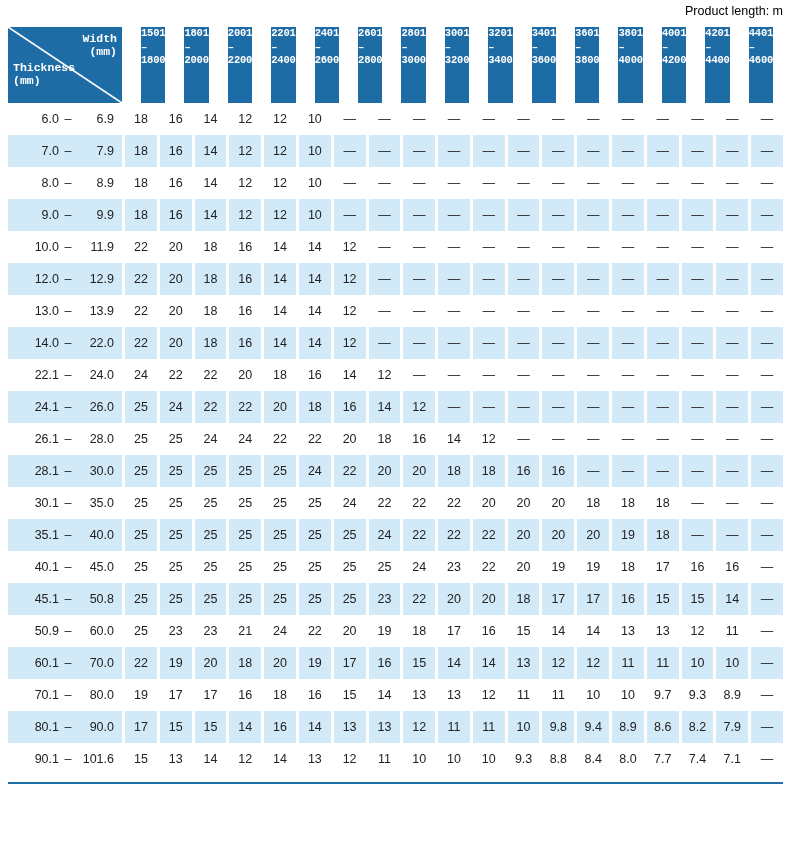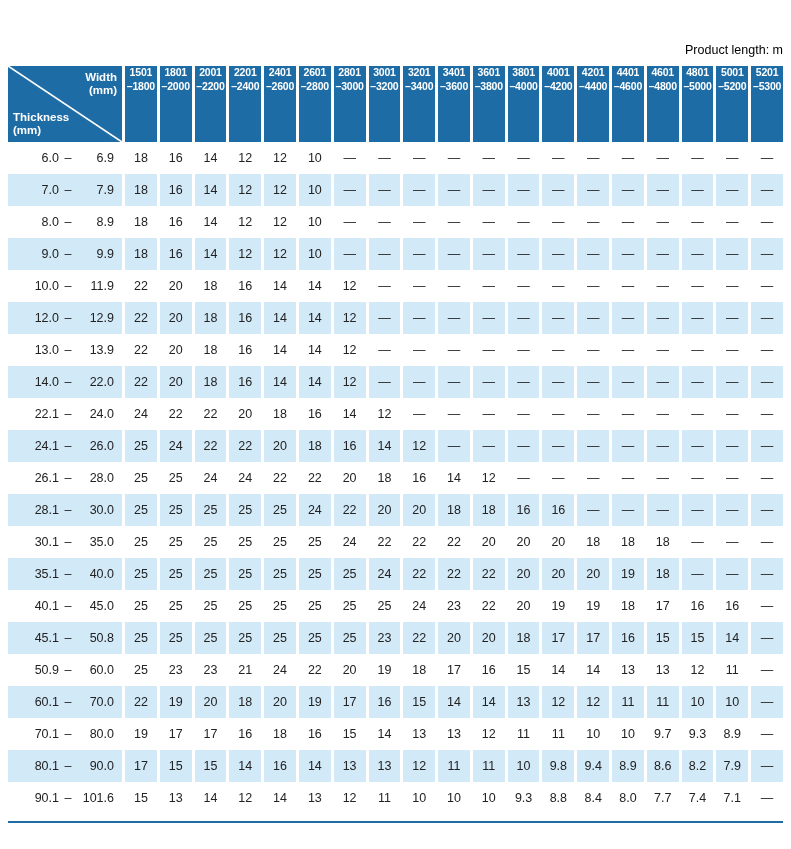--- a/index.html
+++ b/index.html
@@ -24,7 +24,6 @@
     color: #000;
     padding: 4px 0 8px 0;
     line-height: 15px;
-    margin-top: 39px;
   }
 
   

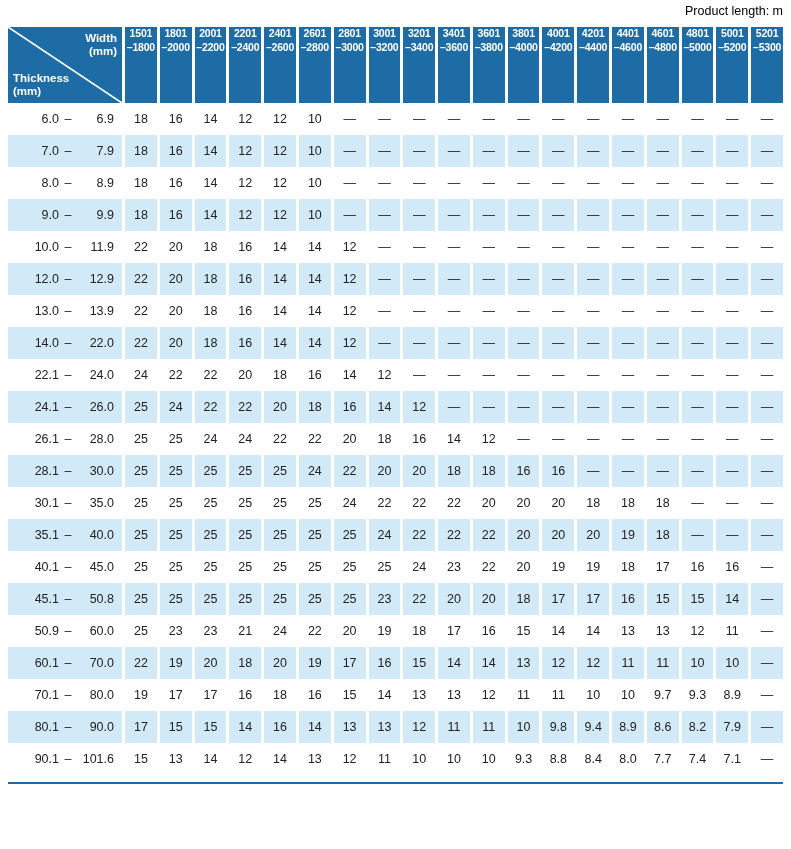--- a/index.html
+++ b/index.html
@@ -30,8 +30,9 @@
   .header-row {
     display: grid;
     grid-template-columns: 114px repeat(19, 1fr);
-    gap: 3px;
+    gap: 19px;
     height: 76px;
+    font-family: Liberation Mono, monospace;
   }
   .corner {
     position: relative;

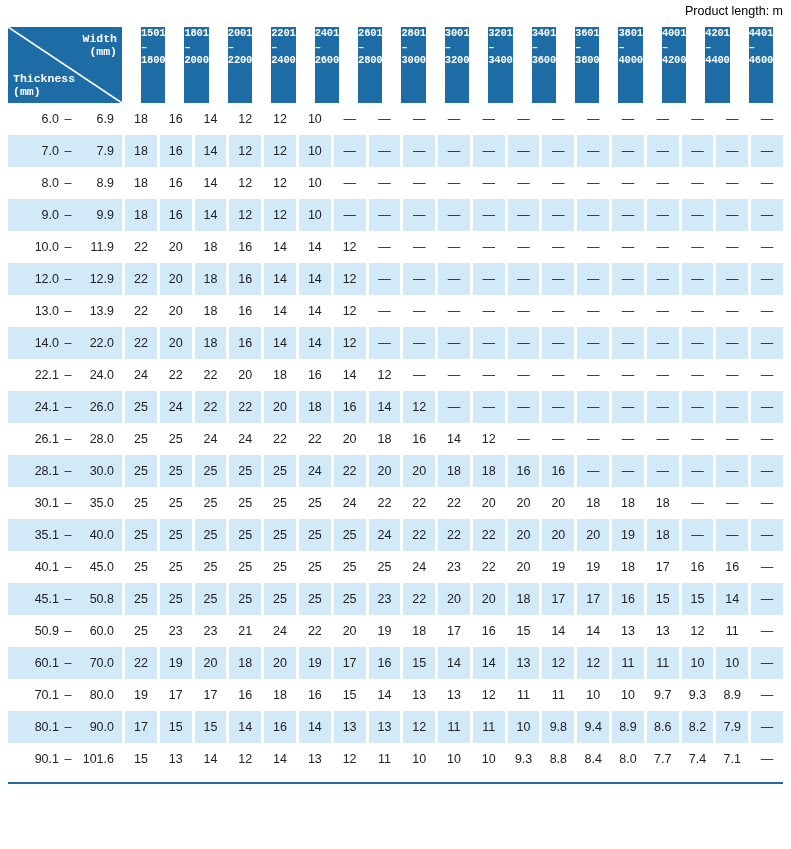--- a/index.html
+++ b/index.html
@@ -44,7 +44,7 @@
   }
   .corner svg { position: absolute; left: 0; top: 0; width: 100%; height: 100%; }
   .corner .w-label { position: absolute; top: 5px; right: 5px; text-align: right; }
-  .corner .t-label { position: absolute; bottom: 5px; left: 5px; text-align: left; }
+  .corner .t-label { position: absolute; bottom: 16px; left: 5px; text-align: left; }
 
   .hcell {
     background: var(--blue);

